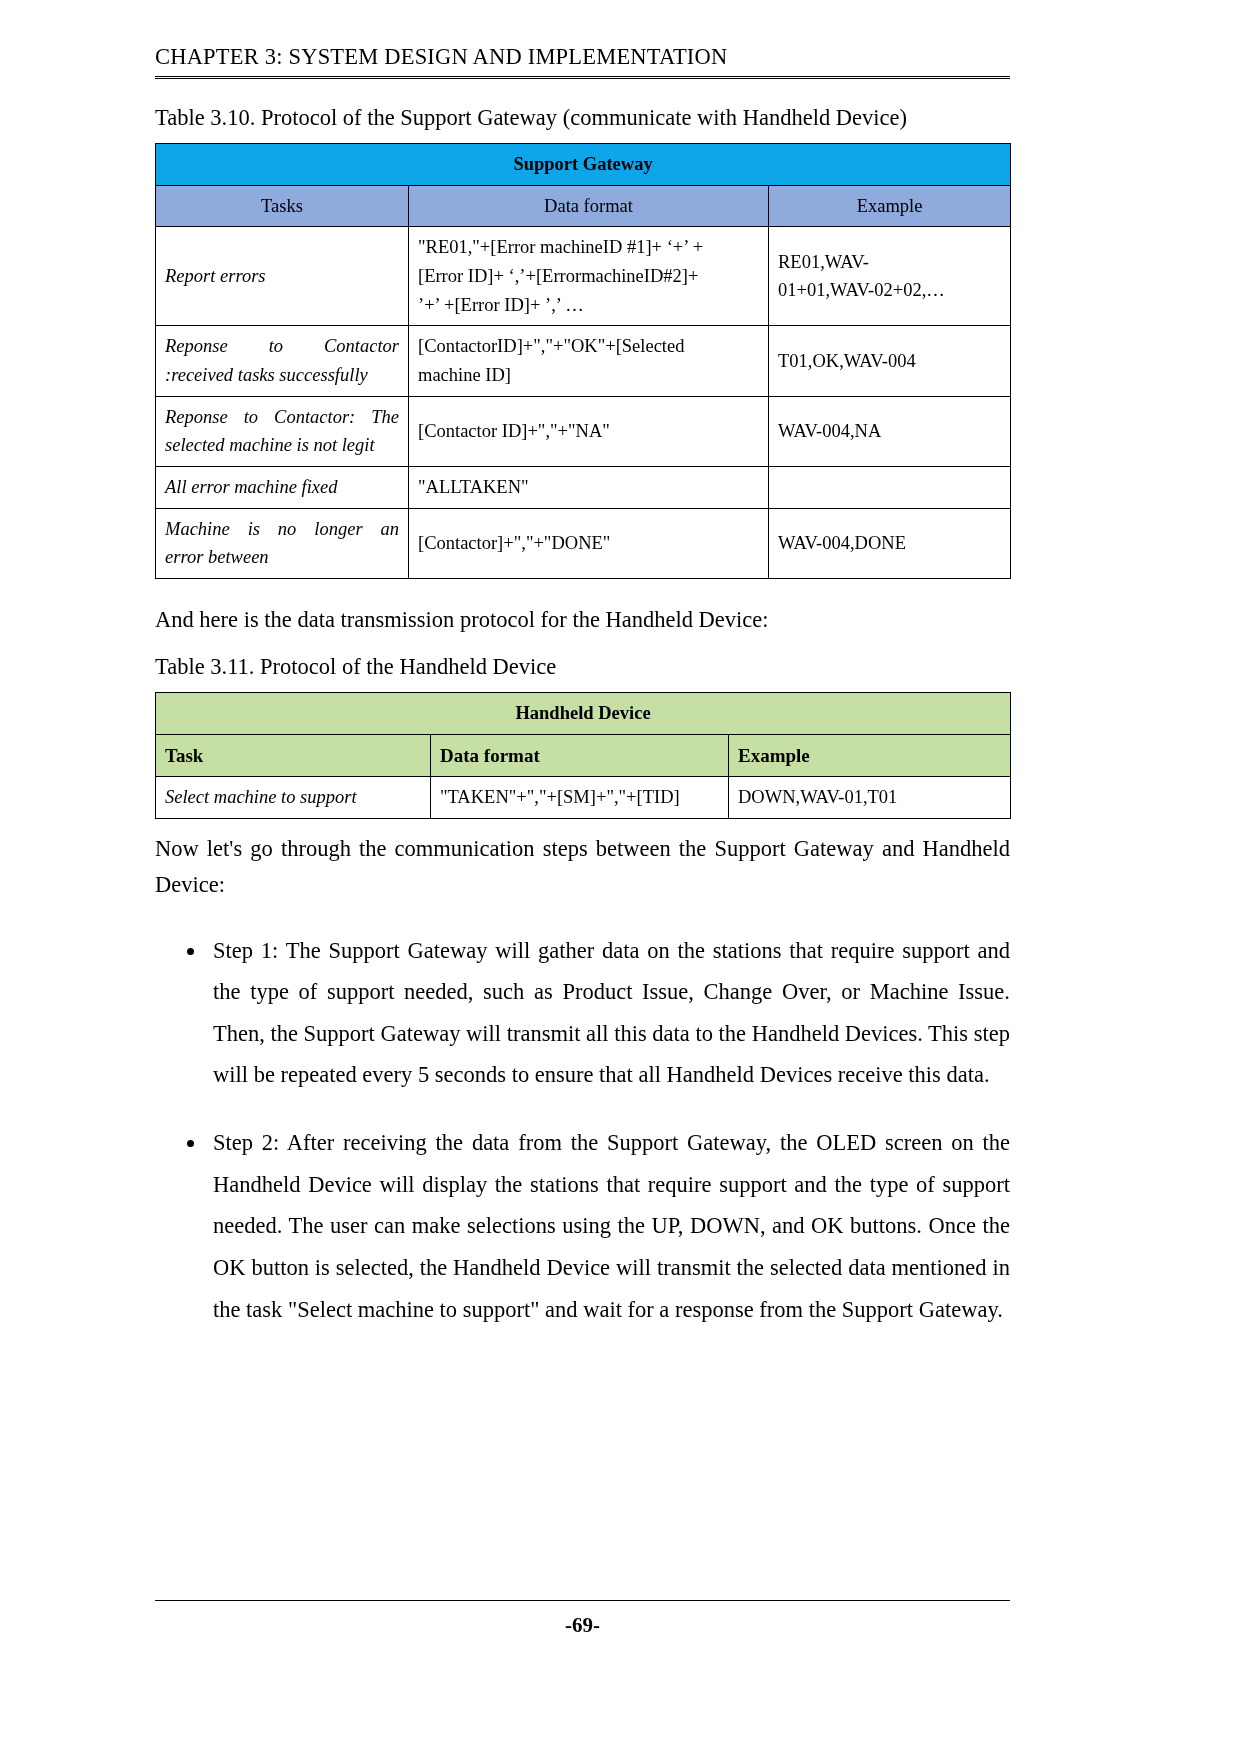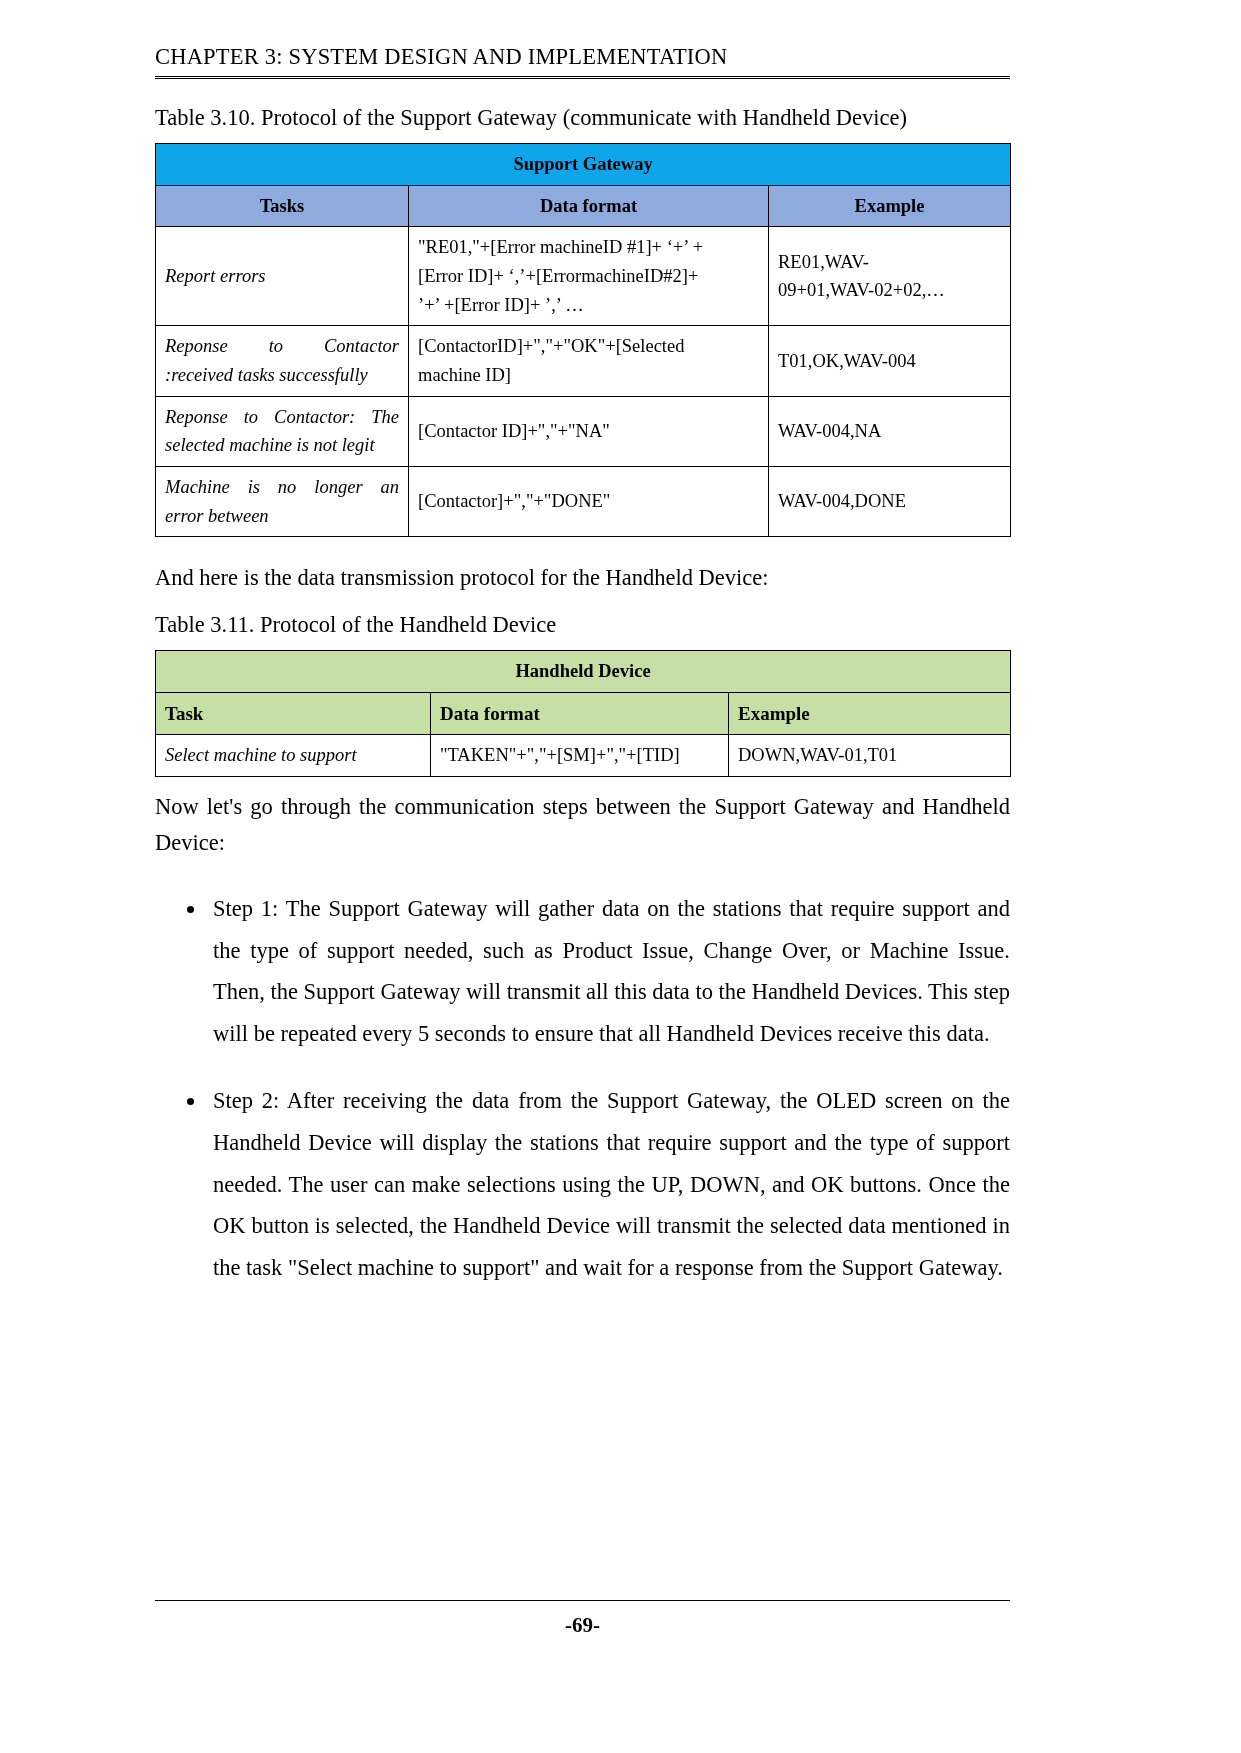--- a/index.html
+++ b/index.html
@@ -61,7 +61,7 @@
   }
   .hdr-row td {
     text-align: center;
-    font-weight: bold;
+    font-weight: normal;
     font-size: 19px;
   }
   .gw-title { background: #0ea5e9; }

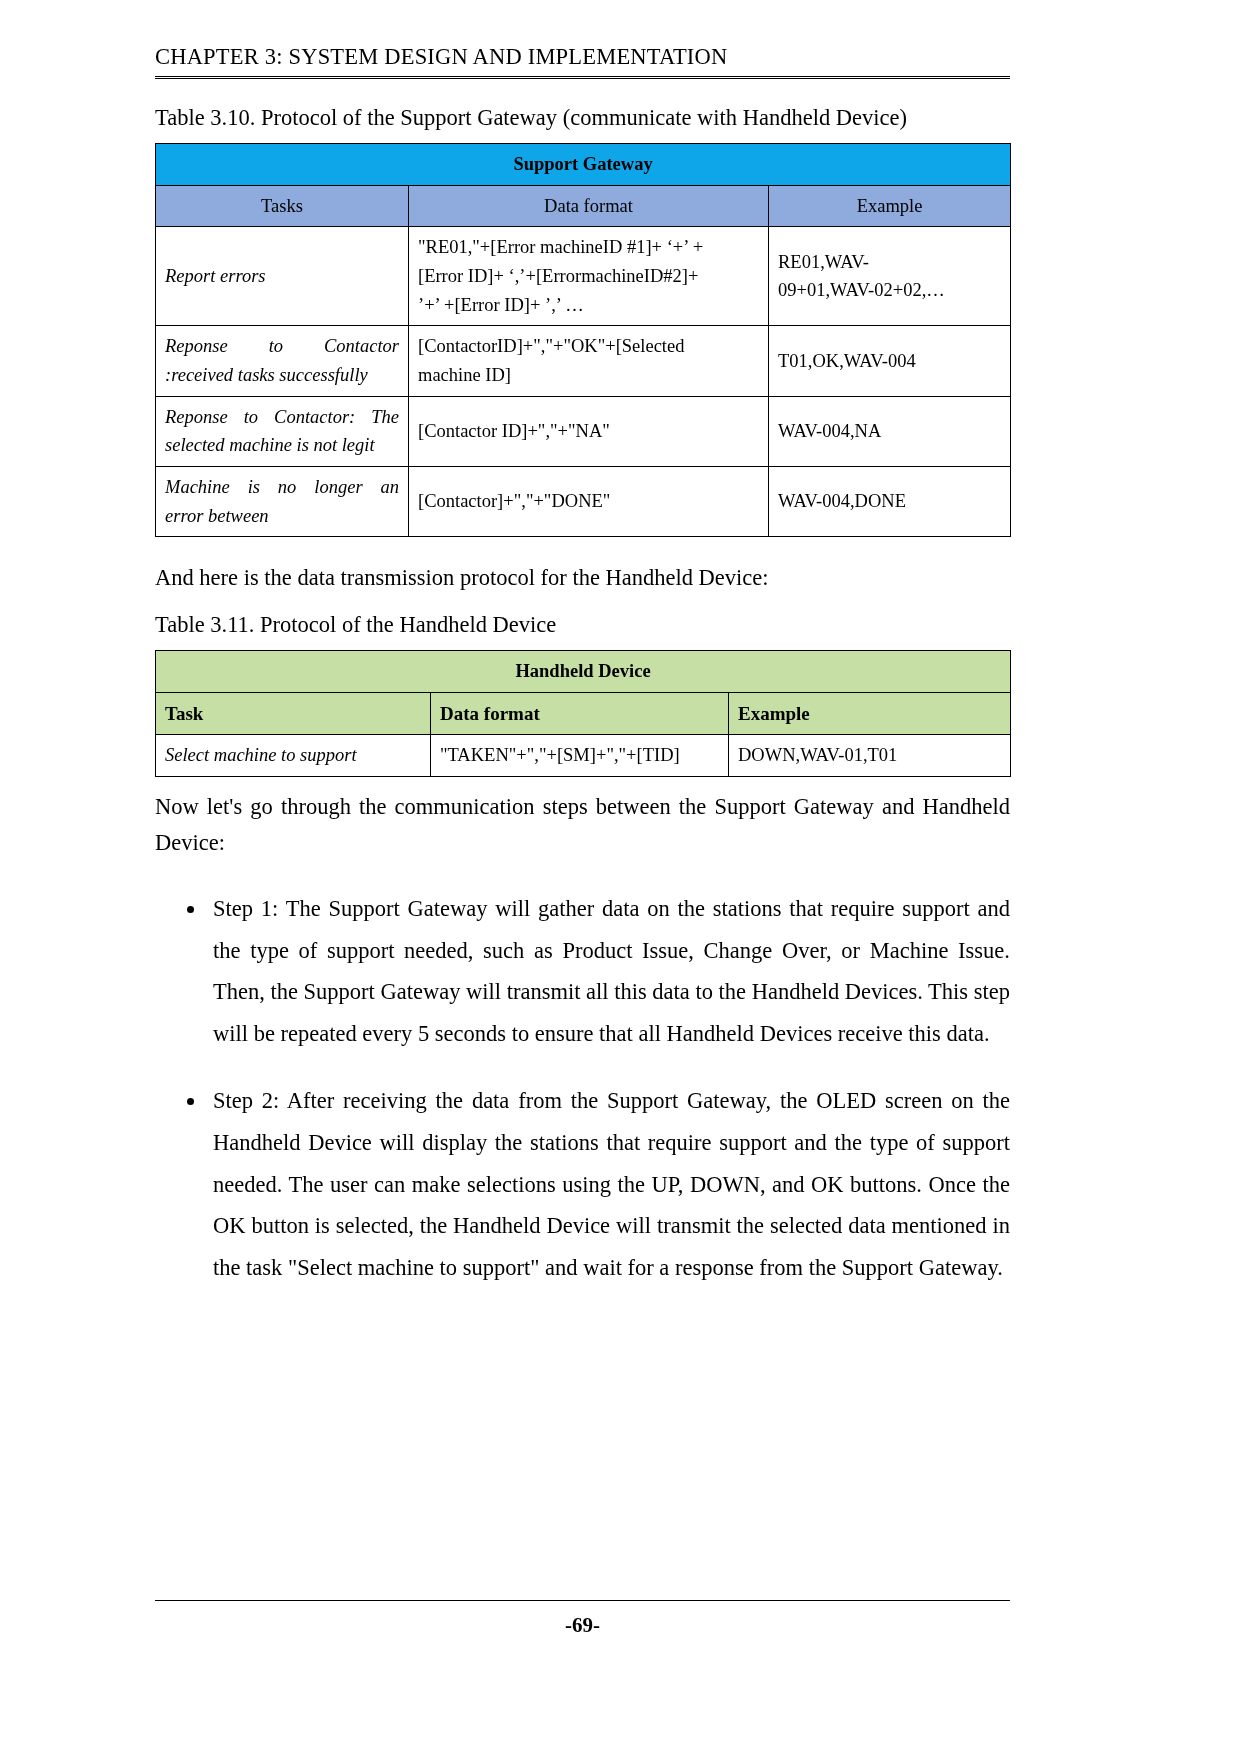--- a/index.html
+++ b/index.html
@@ -162,7 +162,7 @@
           </td>
           <td class="ex-cell">
             <span class="cell-line">RE01,WAV-</span>
-            <span class="cell-line">09+01,WAV-02+02,…</span>
+            <span class="cell-line">01+01,WAV-02+02,…</span>
           </td>
         </tr>
 

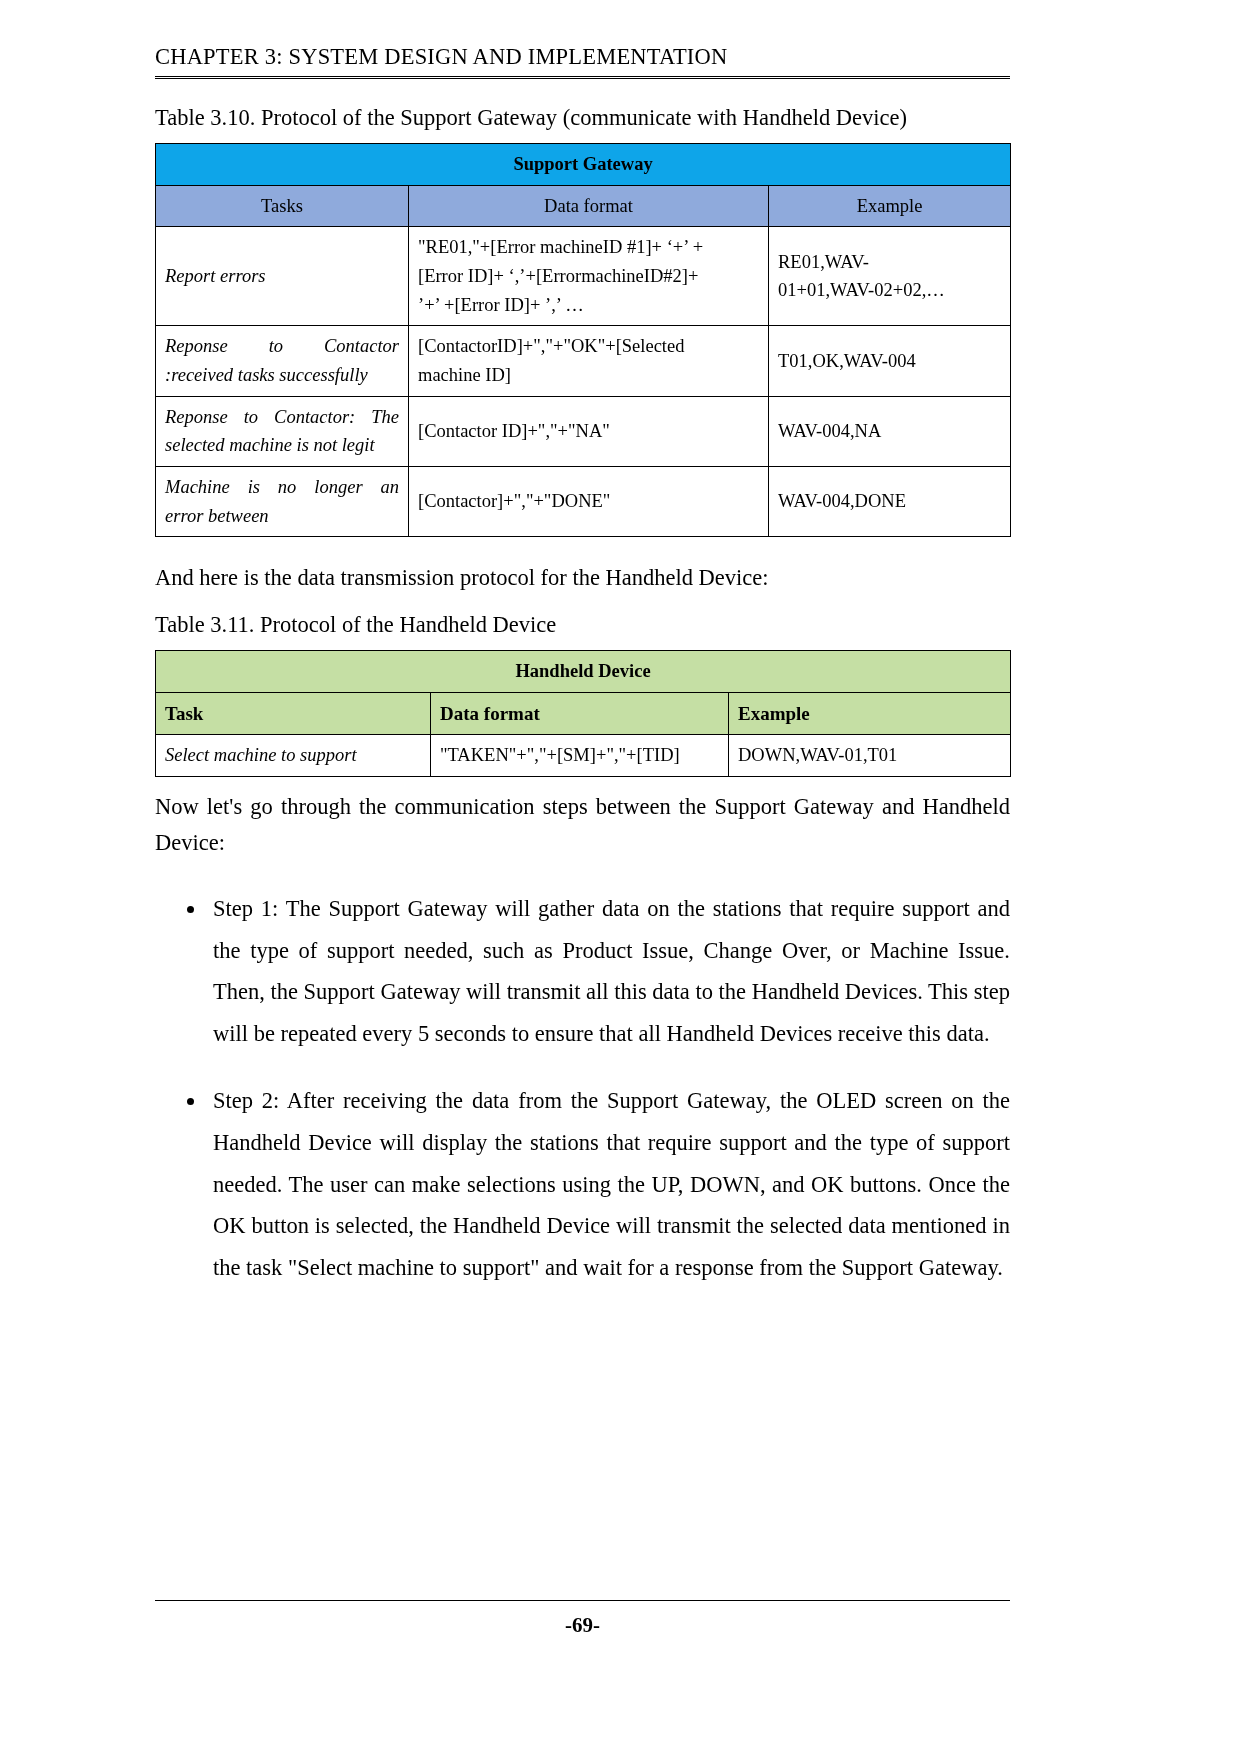--- a/index.html
+++ b/index.html
@@ -187,6 +187,11 @@
           <td class="ex-cell">WAV-004,NA</td>
         </tr>
 
+        <tr>
+          <td class="task-cell nojust">All error machine fixed</td>
+          <td class="fmt-cell">"ALLTAKEN"</td>
+          <td class="ex-cell"></td>
+        </tr>
 
         <tr>
           <td class="task-cell">

